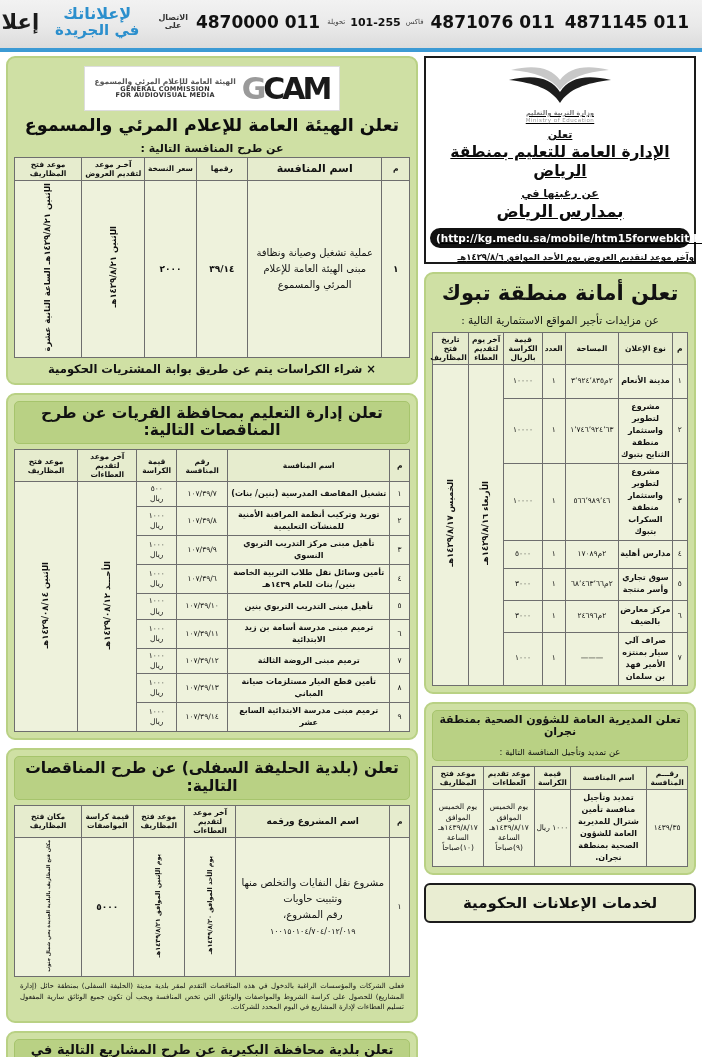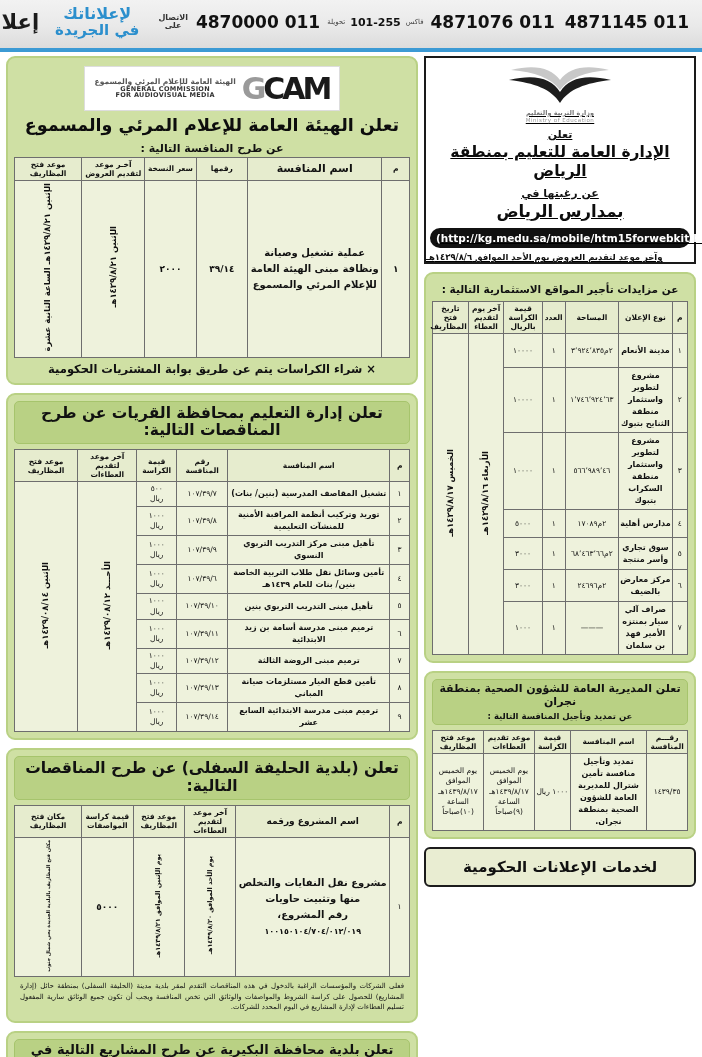--- a/index.html
+++ b/index.html
@@ -111,7 +111,7 @@
   table.t th { font-weight:bold; font-size:7.5px; line-height:1.2; background:#e6ecce;}
   table.t td { font-size:7.5px; line-height:1.35; }
   table.t td.name { font-weight:bold; font-size:8px; line-height:1.5; }
-  table.t td.big  { font-weight:bold; font-size:10px; line-height:1.6; }
+  table.t td.big  { font-weight:normal; font-size:10px; line-height:1.6; }
   table.t td.num  { font-weight:bold; font-size:9px; }
   .vert {
     writing-mode:vertical-rl; transform:rotate(180deg);

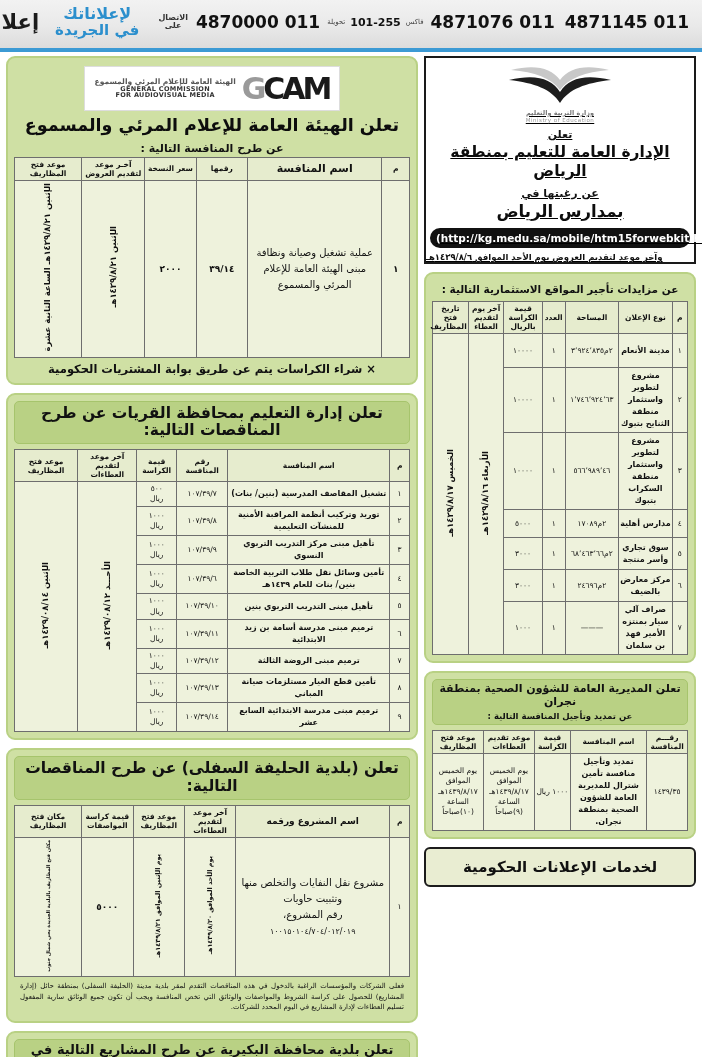--- a/index.html
+++ b/index.html
@@ -84,7 +84,7 @@
   .t-big    { font-weight:bold; font-size:17.5px; text-align:center; color:#0d0d0d; line-height:1.25; }
   .t-big2   { font-weight:bold; font-size:19px; text-align:center; color:#0d0d0d; line-height:1.25; }
   .t-med    { font-weight:bold; font-size:13px; text-align:center; color:#111; line-height:1.5; margin:5px 2px;}
-  .t-note   { font-weight:bold; font-size:8.5px; text-align:left; color:#111; margin-top:4px;}
+  .t-note   { font-weight:bold; font-size:8.5px; text-align:right; color:#111; margin-top:4px;}
 
   .urlpill {
     background:#111; color:#fff; border-radius:14px;

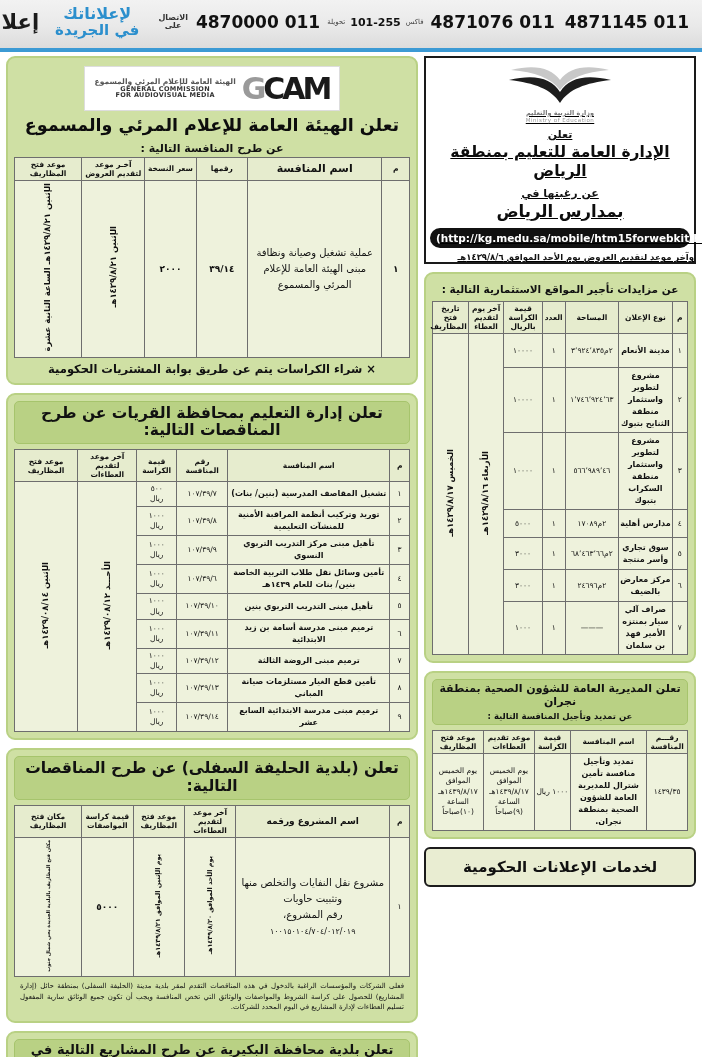--- a/index.html
+++ b/index.html
@@ -362,6 +362,7 @@
 
       <div class="gbox">
         <div class="hdr-bar" style="background:transparent;border:none;padding:1px">
+          <div class="hdr-ttl" style="font-size:21px">تعلن أمانة منطقة تبوك</div>
           <div class="hdr-sub">عن مزايدات تأجير المواقع الاستثمارية التالية :</div>
         </div>
         <table class="t">

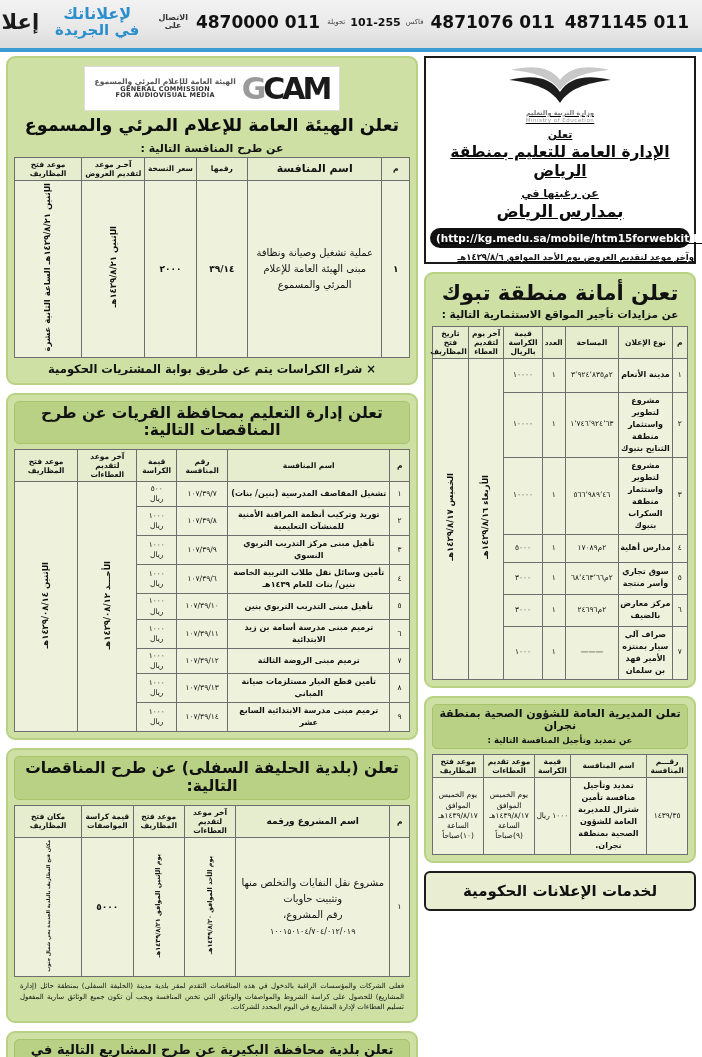--- a/index.html
+++ b/index.html
@@ -59,7 +59,7 @@
   .hdr-ttl { font-weight:bold; font-size:15.5px; color:#111; line-height:1.15; }
   .hdr-ttl.sm { font-size:13px; }
   .hdr-ttl.xs { font-size:11px; }
-  .hdr-sub { font-weight:bold; font-size:10.5px; color:#111; margin-top:2px; }
+  .hdr-sub { font-weight:normal; font-size:10.5px; color:#111; margin-top:8px; }
   .hdr-sub.xs { font-size:8.5px; }
 
   

